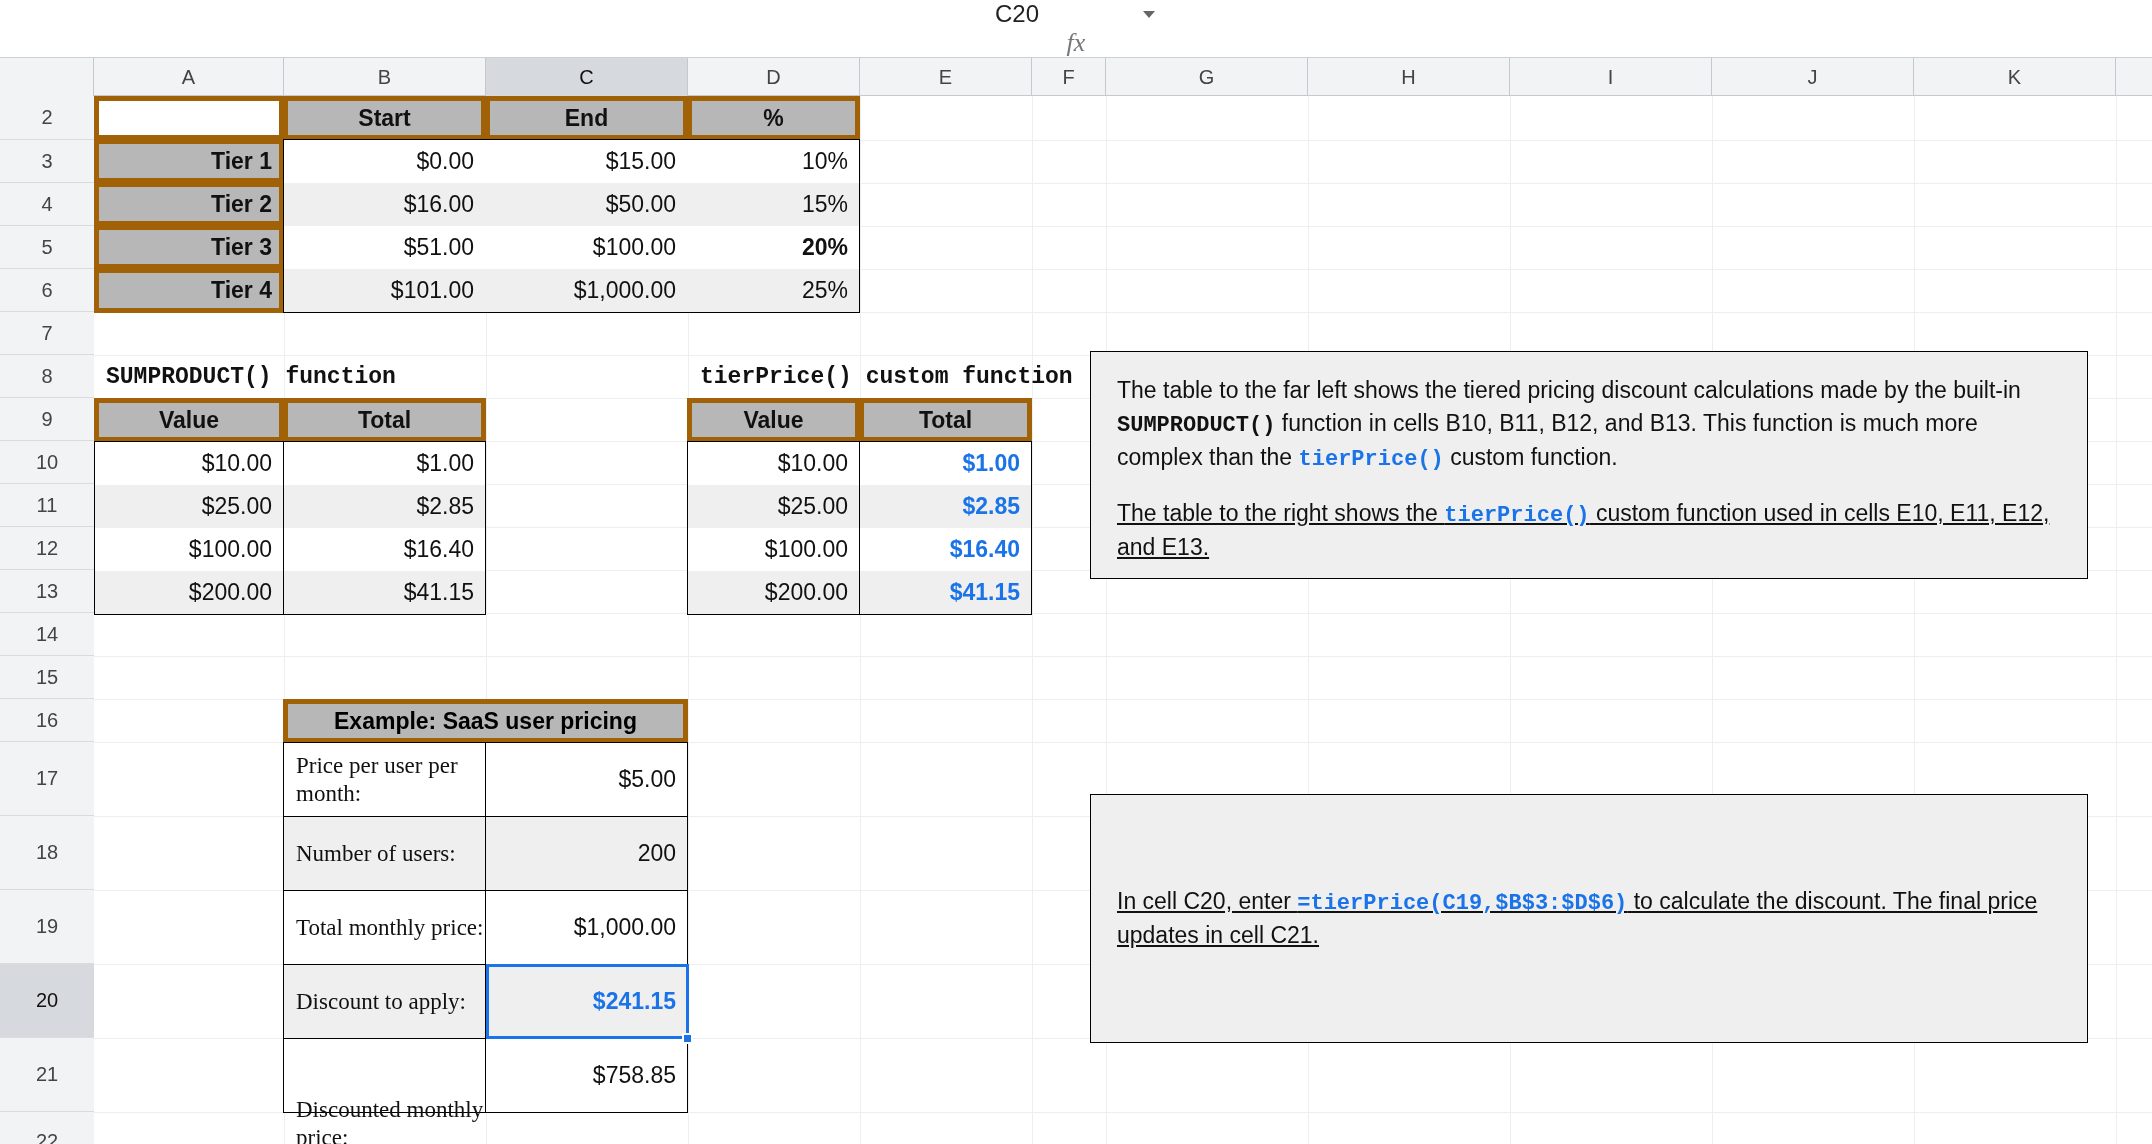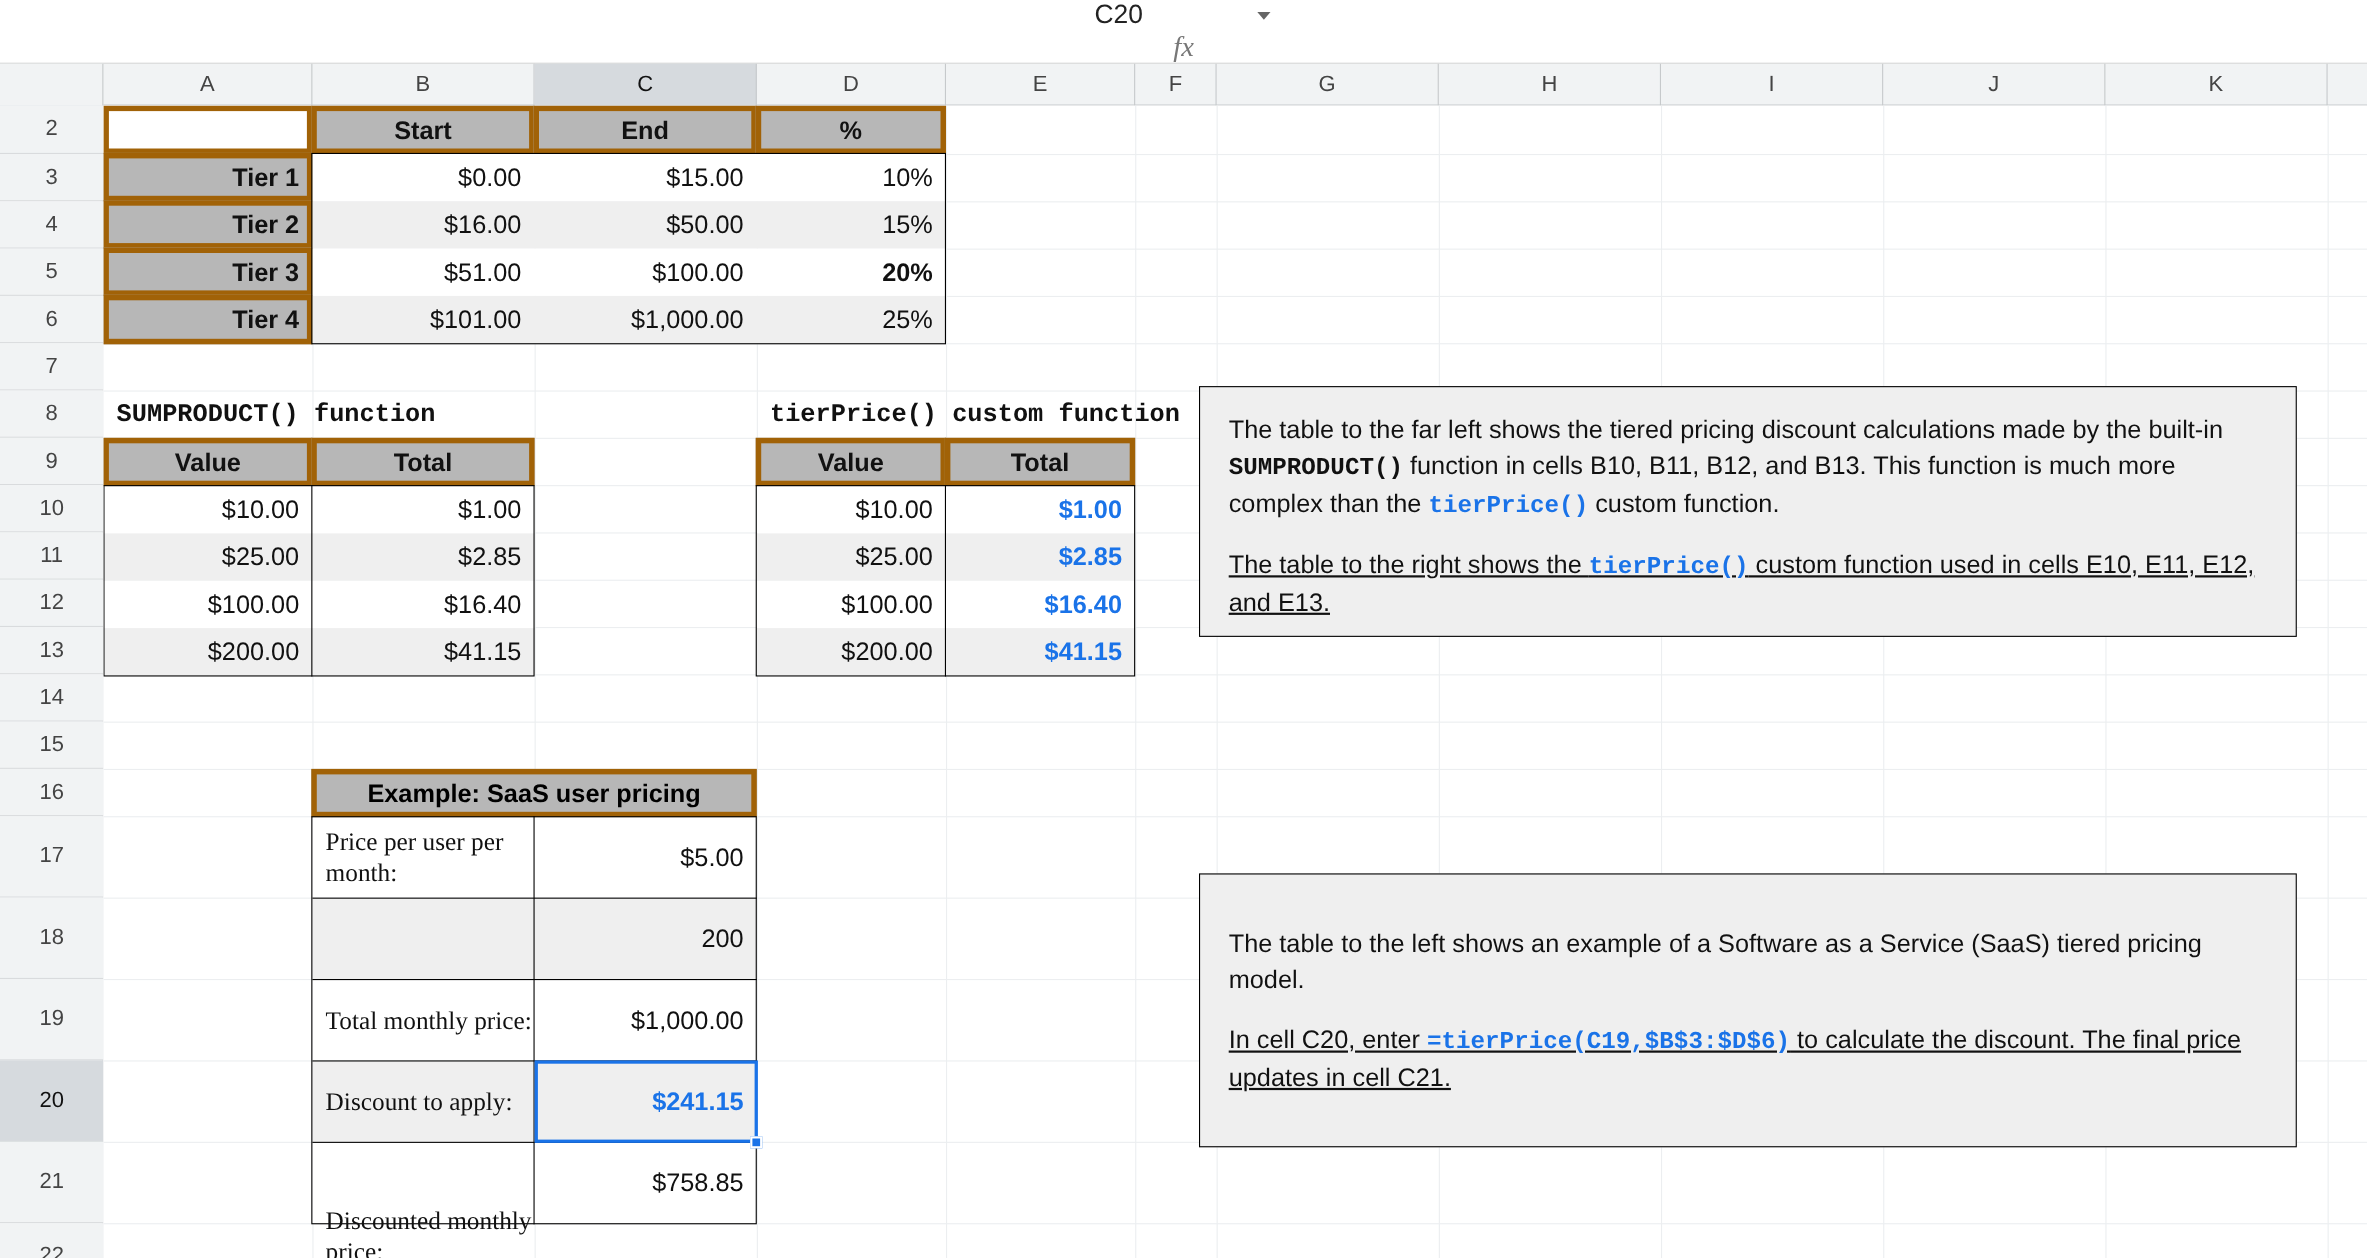--- a/index.html
+++ b/index.html
@@ -325,6 +325,7 @@
     <div class="bx" style="left:190px; top:942px; width:404px; height:1px; background:#000;"></div>
 
     <div class="ex-lbl" style="position:absolute; left:190px; top:647px; width:200px; height:73px;">Price per user per month:</div>
+    <div class="ex-lbl" style="position:absolute; left:190px; top:721px; width:200px; height:73px;">Number of users:</div>
     <div class="ex-lbl" style="position:absolute; left:190px; top:795px; width:200px; height:73px;">Total monthly price:</div>
     <div class="ex-lbl" style="position:absolute; left:190px; top:869px; width:200px; height:73px;">Discount to apply:</div>
     <div class="ex-lbl" style="position:absolute; left:190px; top:943px; width:200px; height:73px;margin-top:48px;">Discounted monthly price:</div>

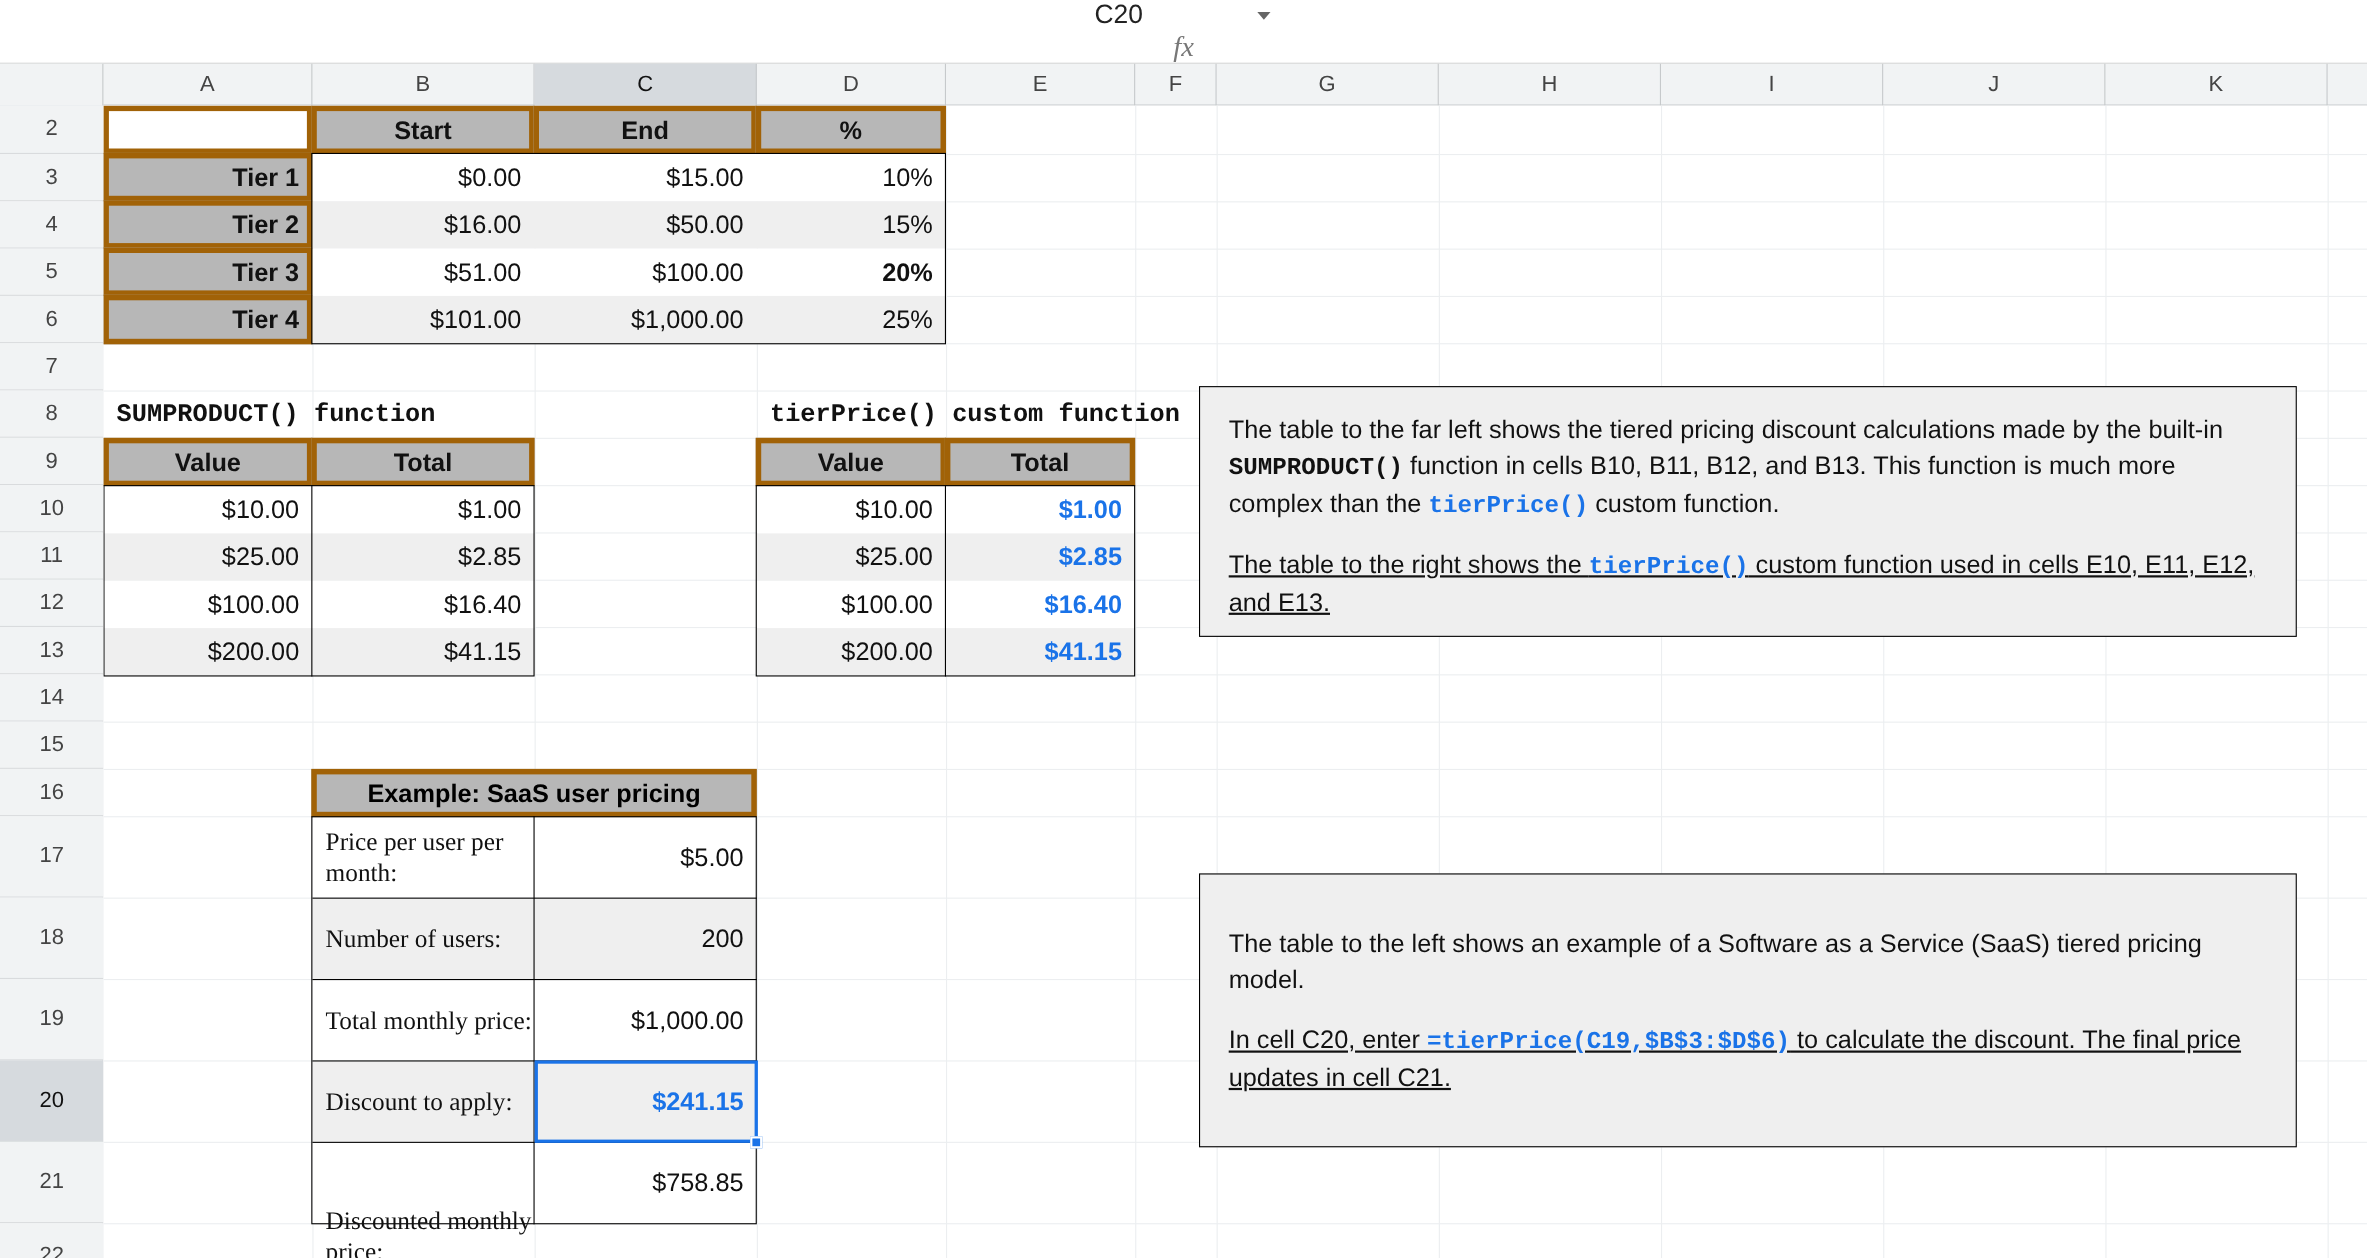--- a/index.html
+++ b/index.html
@@ -345,7 +345,6 @@
     </div>
 
     <div class="note" style="left:996px; top:698px; width:998px; height:249px; display:flex; flex-direction:column; justify-content:center;">
-      <p>The table to the left shows an example of a Software as a Service (SaaS) tiered pricing model.</p>
       <p><span>In cell C20, enter </span><span class="code blue">=tierPrice(C19,$B$3:$D$6)</span><span> to calculate the discount. The final price updates in cell C21.</span></p>
     </div>
 

